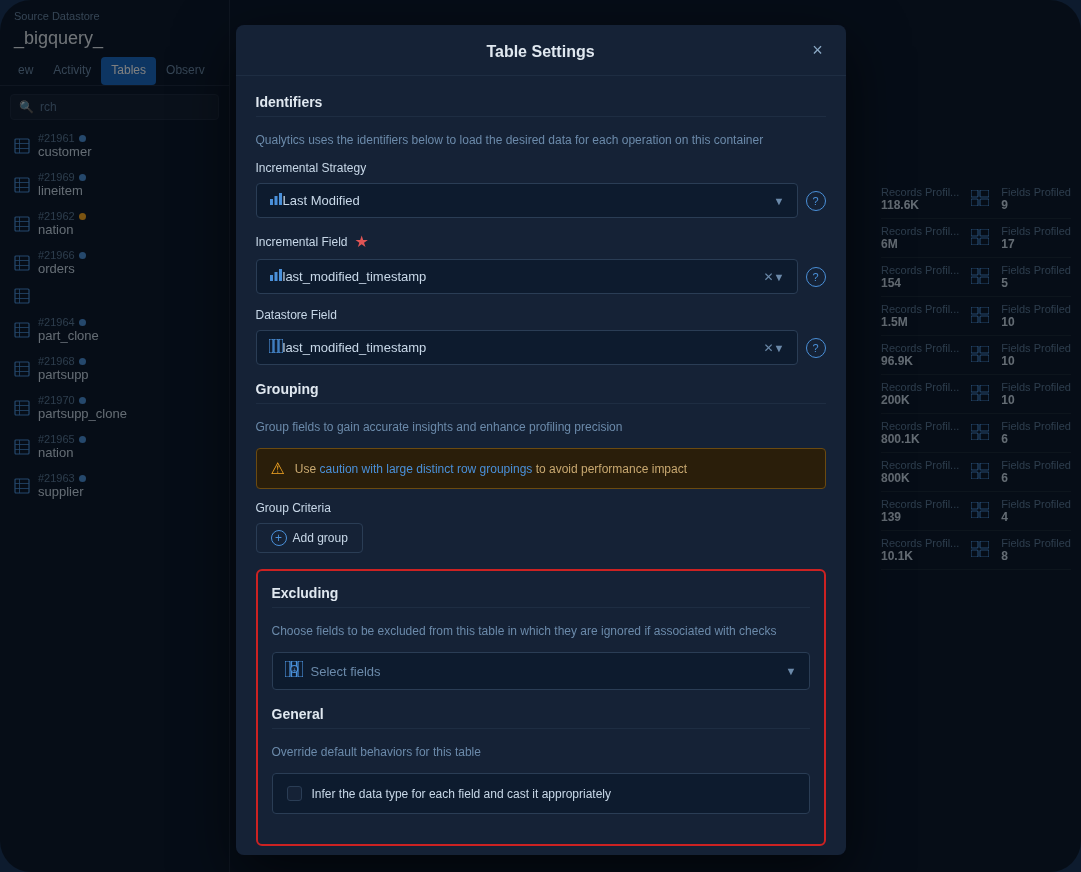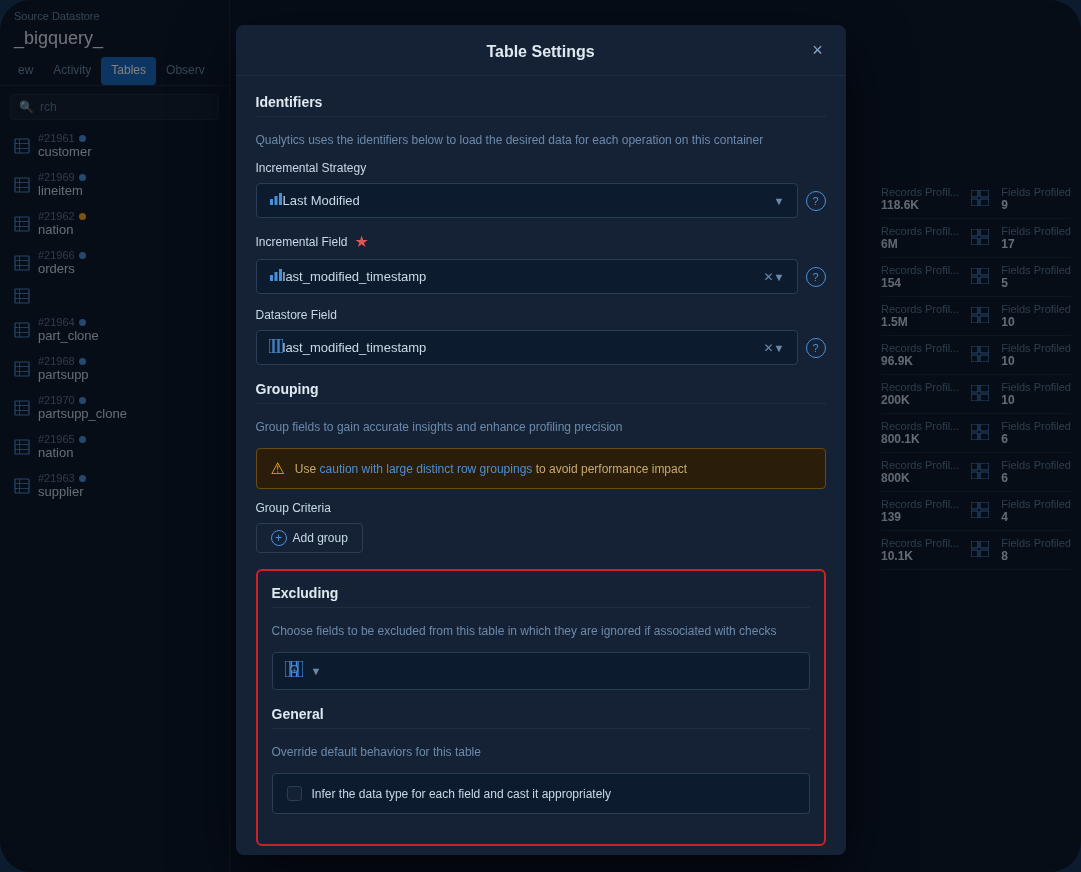--- a/index.html
+++ b/index.html
@@ -824,6 +824,7 @@
               <text x="9.25" y="11.5" text-anchor="middle" font-size="7" fill="#4a90d9">+</text>
             </svg>
           </span>
+          <span class="fields-placeholder">Select fields</span>
           <span class="dropdown-arrow" style="color:#6b8aaa;font-size:11px;">▼</span>
         </div>
 

